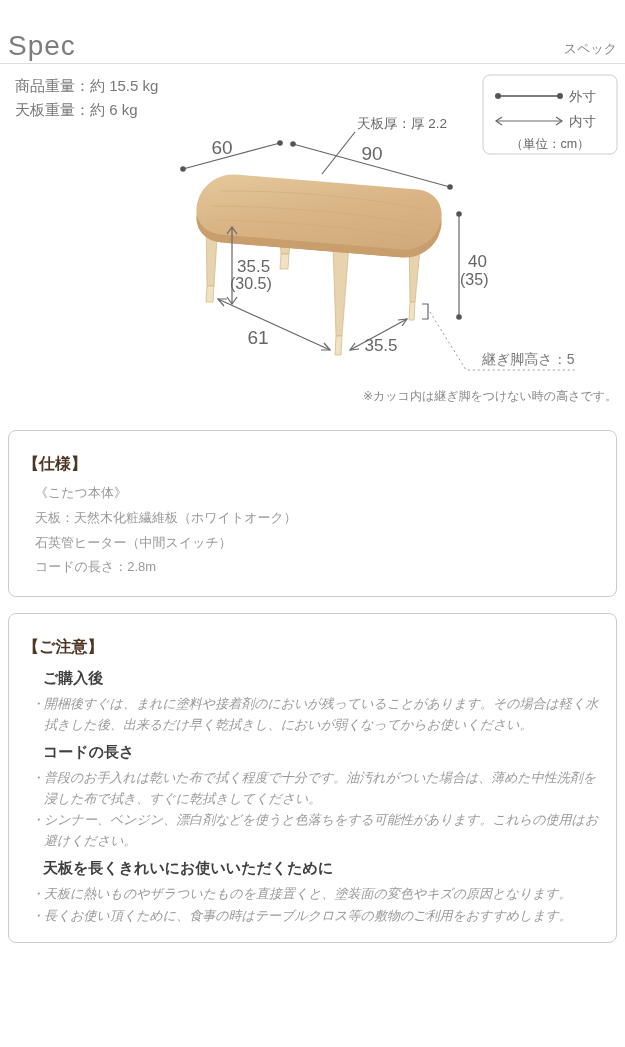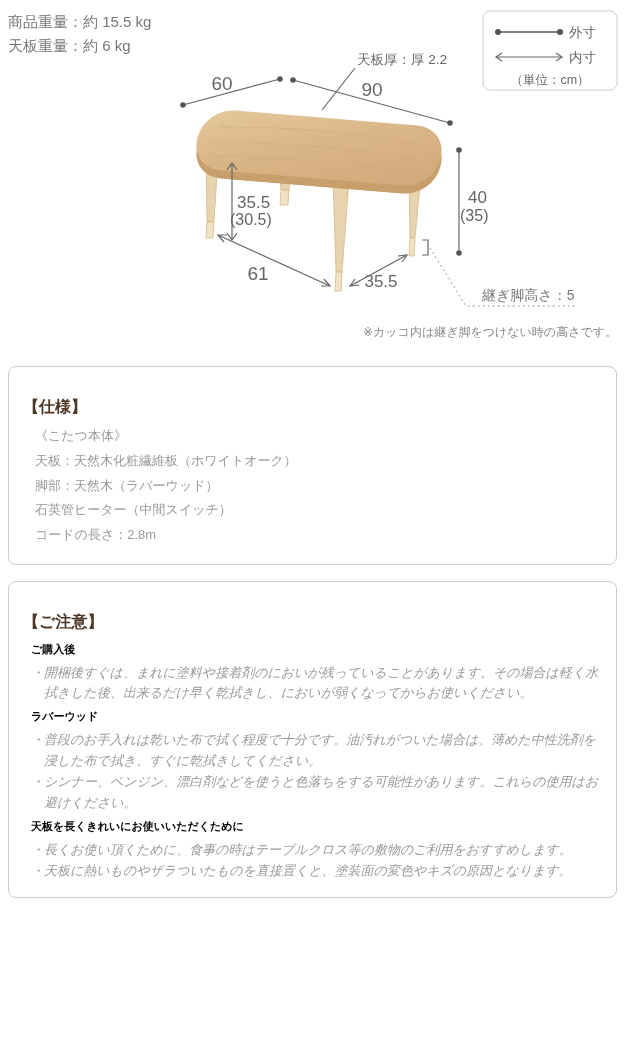--- a/index.html
+++ b/index.html
@@ -34,6 +34,10 @@
 
 <div class="page">
 
+  <div class="header">
+    <div class="spec-title">Spec</div>
+    <div class="spec-subtitle">スペック</div>
+  </div>
 
   <div class="diagram">
     <div class="weights">

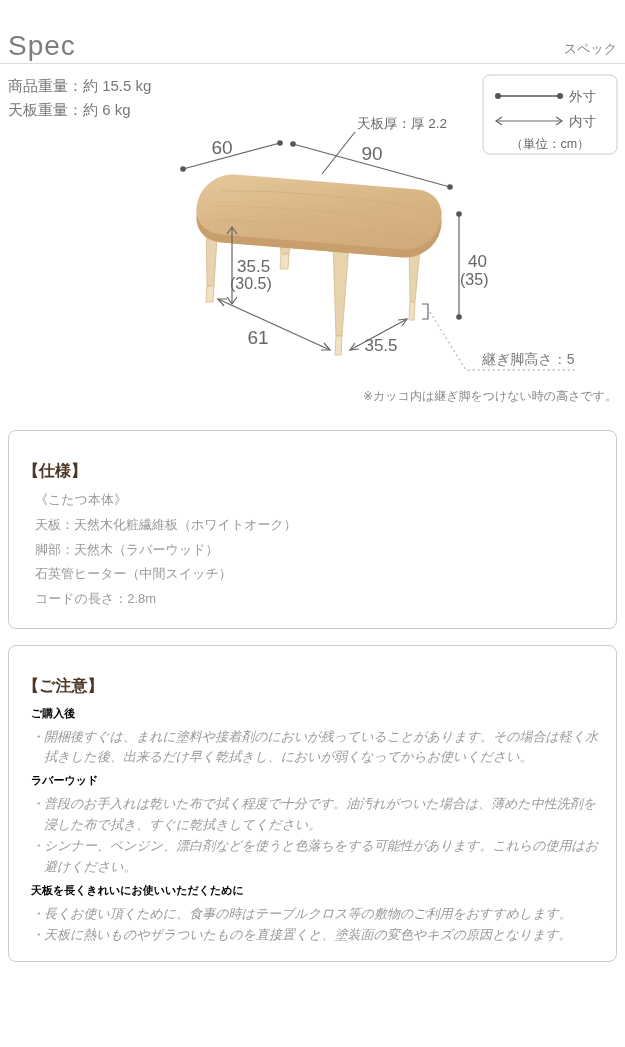--- a/index.html
+++ b/index.html
@@ -14,7 +14,7 @@
 
   
   .diagram{position:relative;height:350px;}
-  .weights{position:absolute;left:8px;top:10px;font-size:15px;color:#777;line-height:1.6;}
+  .weights{position:absolute;left:15px;top:10px;font-size:15px;color:#777;line-height:1.6;}
   .diagram svg{position:absolute;left:0;top:0;}
   .dim-text{fill:#666;}
   .dim-line{stroke:#666;stroke-width:1.2;fill:none;}

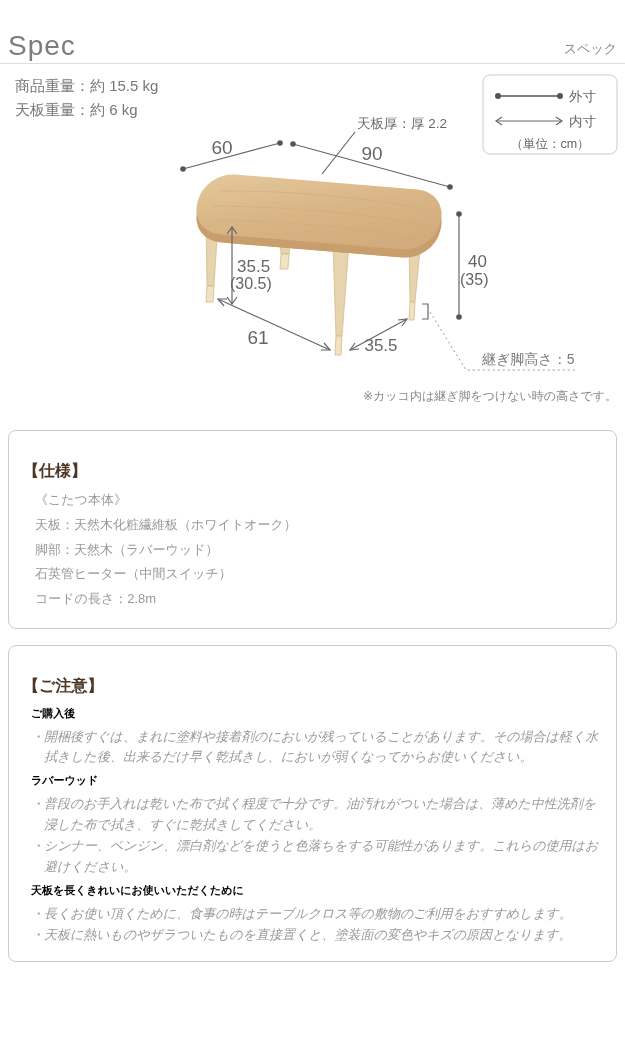--- a/index.html
+++ b/index.html
@@ -21,7 +21,7 @@
   .dot{fill:#555;}
 
   
-  .box{margin:16px 8px 0 8px;border:1px solid #ccc;border-radius:8px;padding:28px 14px 14px 14px;background:#fff;}
+  .box{margin:16px 8px 0 8px;border:1px solid #ccc;border-radius:8px;padding:21px 14px 14px 14px;background:#fff;}
   .box-title{font-size:16px;font-weight:bold;color:#4d3724;margin:2px 0 8px 0;}
   .box-content{margin-left:8px;font-size:13px;line-height:1.6;color:#999;}
   .spec-line{margin:4px;}

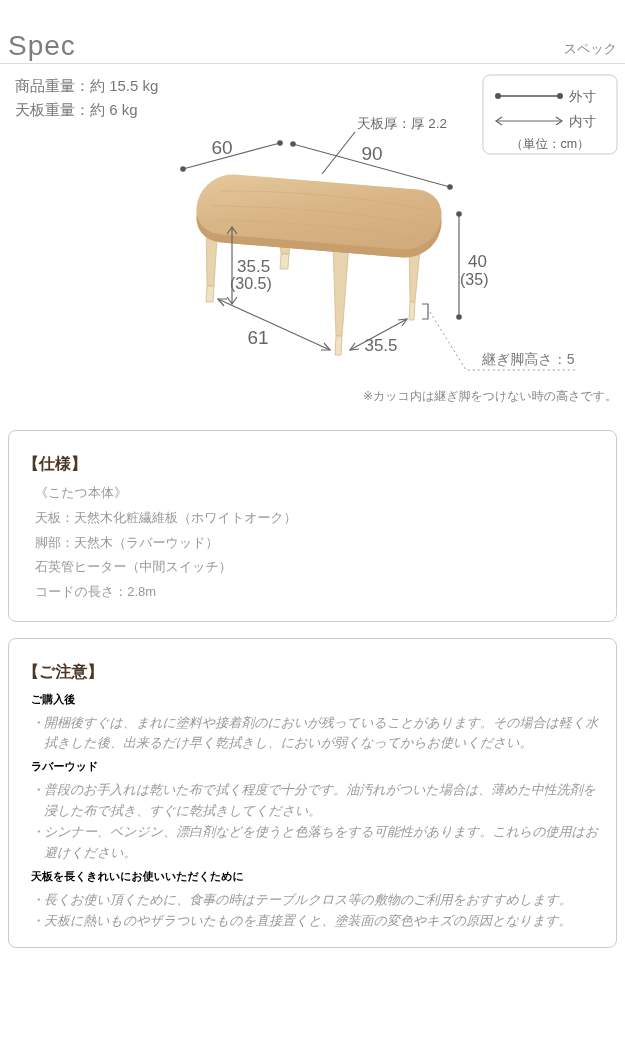--- a/index.html
+++ b/index.html
@@ -162,7 +162,6 @@
     <div class="box-content">
       <p class="spec-line">《こたつ本体》</p>
       <p class="spec-line">天板：天然木化粧繊維板（ホワイトオーク）</p>
-      <p class="spec-line">脚部：天然木（ラバーウッド）</p>
       <p class="spec-line">石英管ヒーター（中間スイッチ）</p>
       <p class="spec-line">コードの長さ：2.8m</p>
     </div>

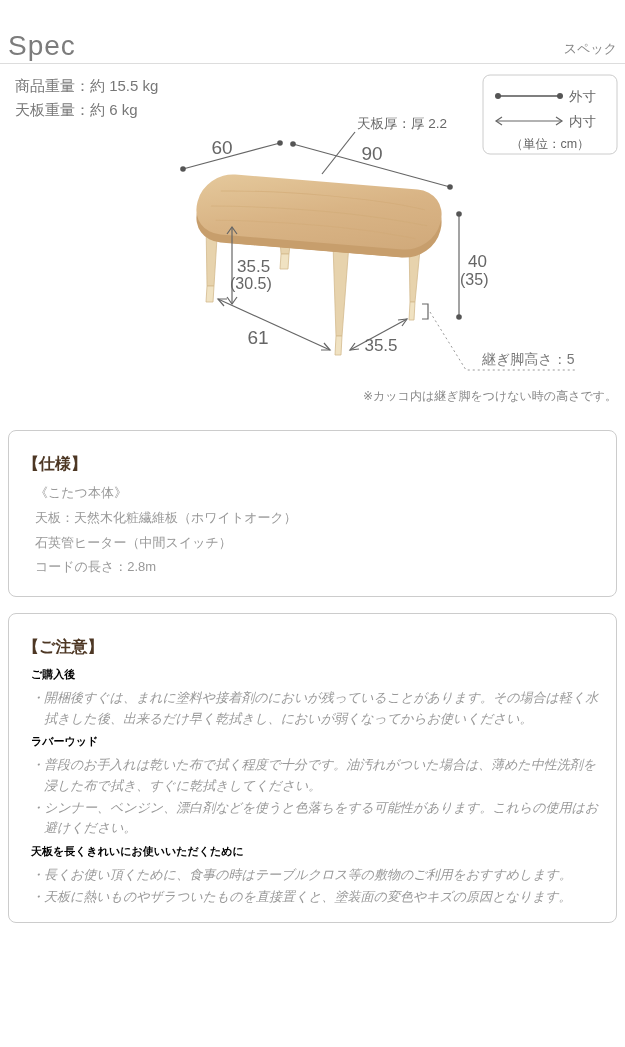--- a/index.html
+++ b/index.html
@@ -25,7 +25,7 @@
   .box-title{font-size:16px;font-weight:bold;color:#4d3724;margin:2px 0 8px 0;}
   .box-content{margin-left:8px;font-size:13px;line-height:1.6;color:#999;}
   .spec-line{margin:4px;}
-  .sub-heading{font-size:11px;font-weight:bold;color:#000000;margin:12px 0 4px 0;}
+  .sub-heading{font-size:15px;font-weight:bold;color:#404040;margin:12px 0 4px 12px;}
   .sub-heading:first-child{margin-top:4px;}
   .bullet{padding-left:13px;text-indent:-13px;margin:1px 0;font-style:italic;}
 </style>

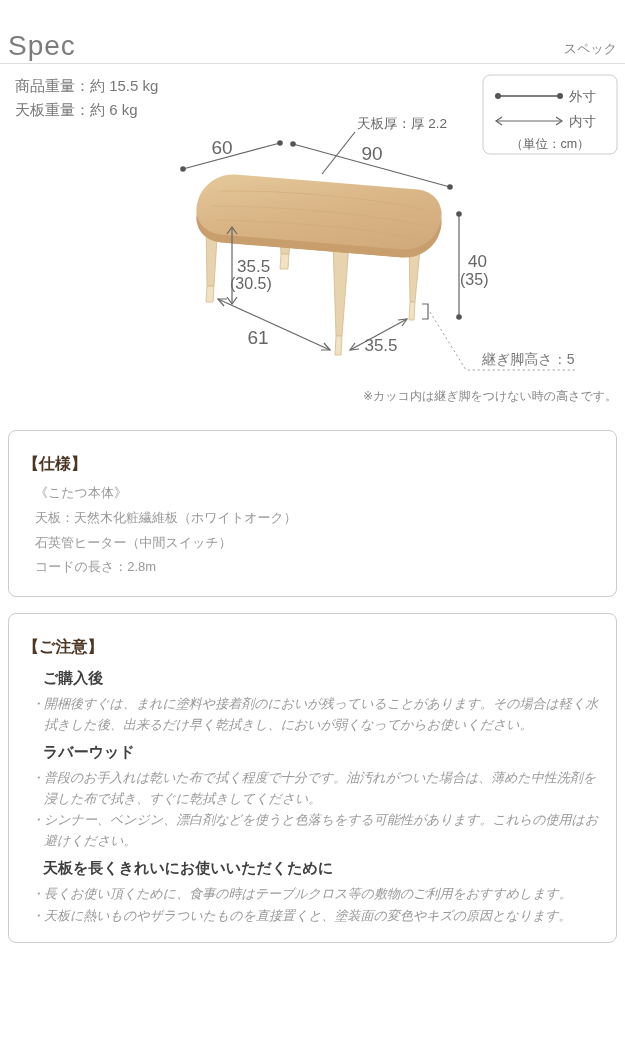--- a/index.html
+++ b/index.html
@@ -177,7 +177,7 @@
       </div>
 
       <div>
-        <div class="sub-heading">ラバーウッド</div>
+        <div class="sub-heading">コードの長さ</div>
         <p class="bullet">・普段のお手入れは乾いた布で拭く程度で十分です。油汚れがついた場合は、薄めた中性洗剤を浸した布で拭き、すぐに乾拭きしてください。</p>
         <p class="bullet">・シンナー、ベンジン、漂白剤などを使うと色落ちをする可能性があります。これらの使用はお避けください。</p>
       </div>

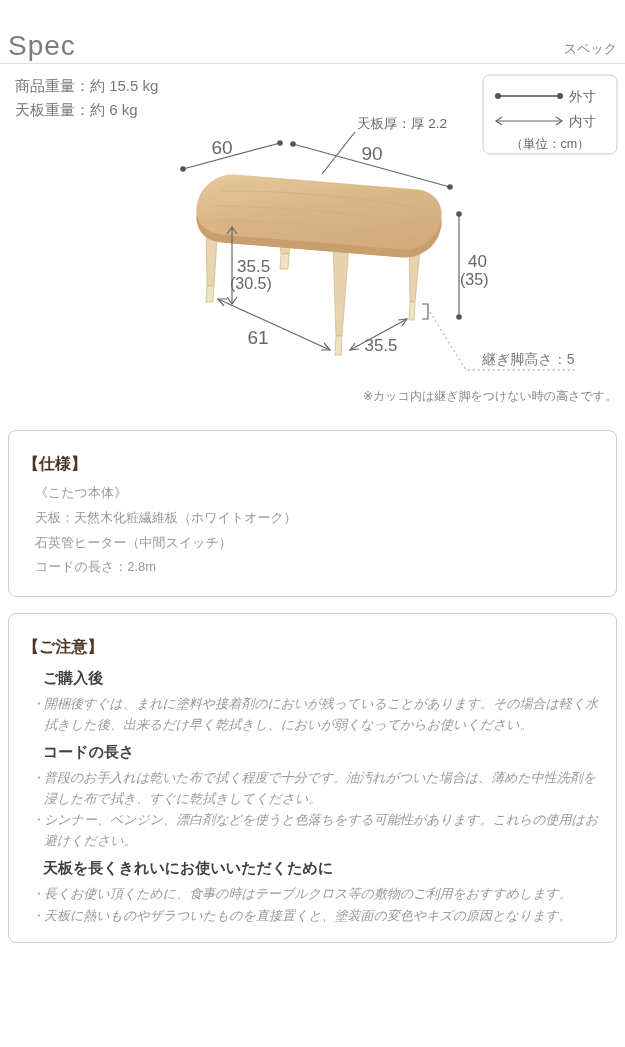--- a/index.html
+++ b/index.html
@@ -184,8 +184,8 @@
 
       <div>
         <div class="sub-heading">天板を長くきれいにお使いいただくために</div>
+        <p class="bullet">・天板に熱いものやザラついたものを直接置くと、塗装面の変色やキズの原因となります。</p>
         <p class="bullet">・長くお使い頂くために、食事の時はテーブルクロス等の敷物のご利用をおすすめします。</p>
-        <p class="bullet">・天板に熱いものやザラついたものを直接置くと、塗装面の変色やキズの原因となります。</p>
       </div>
 
     </div>

